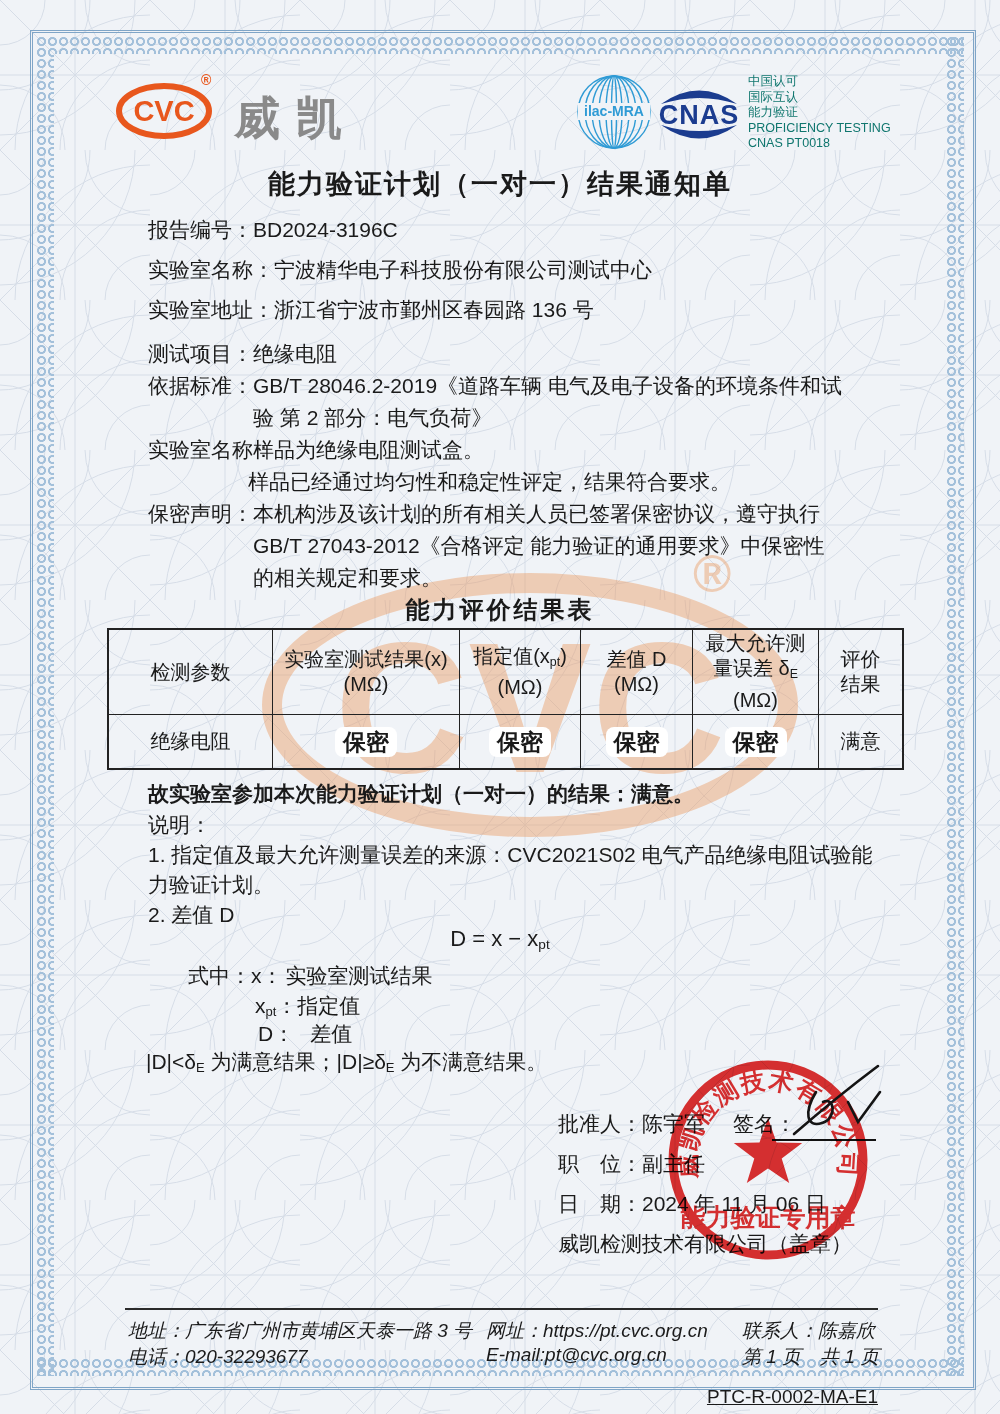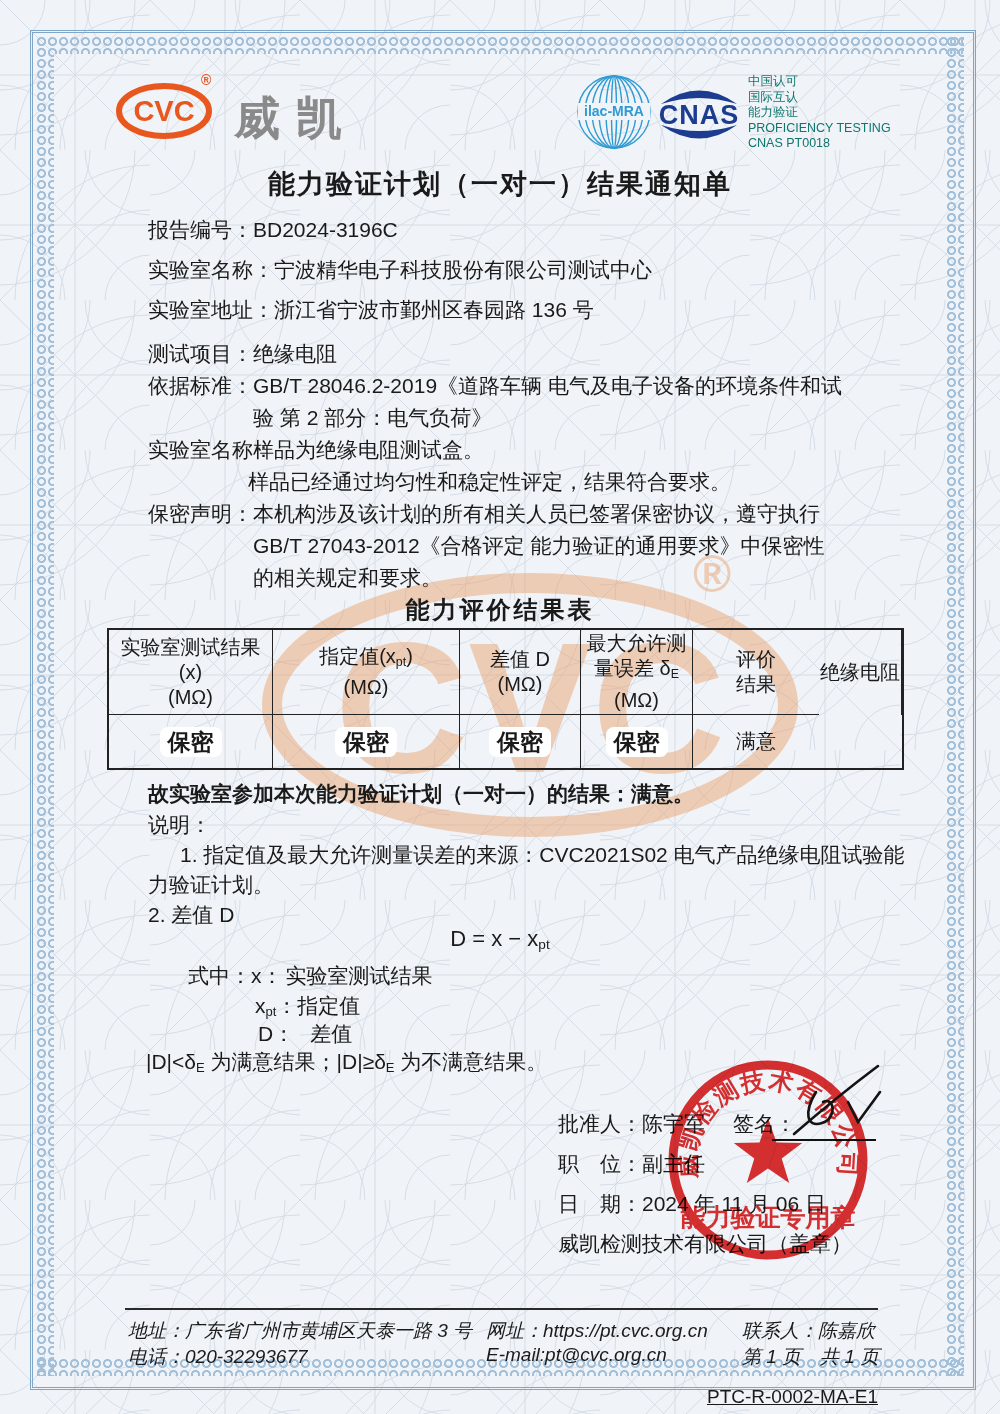--- a/index.html
+++ b/index.html
@@ -160,6 +160,9 @@
 <div class="t tbl-title">能力评价结果表</div>
 <div class="ptable">
   <div class="cell">
+    <div>检测参数</div>
+  </div>
+  <div class="cell">
     <div>实验室测试结果(x)</div>
     <div>(MΩ)</div>
   </div>

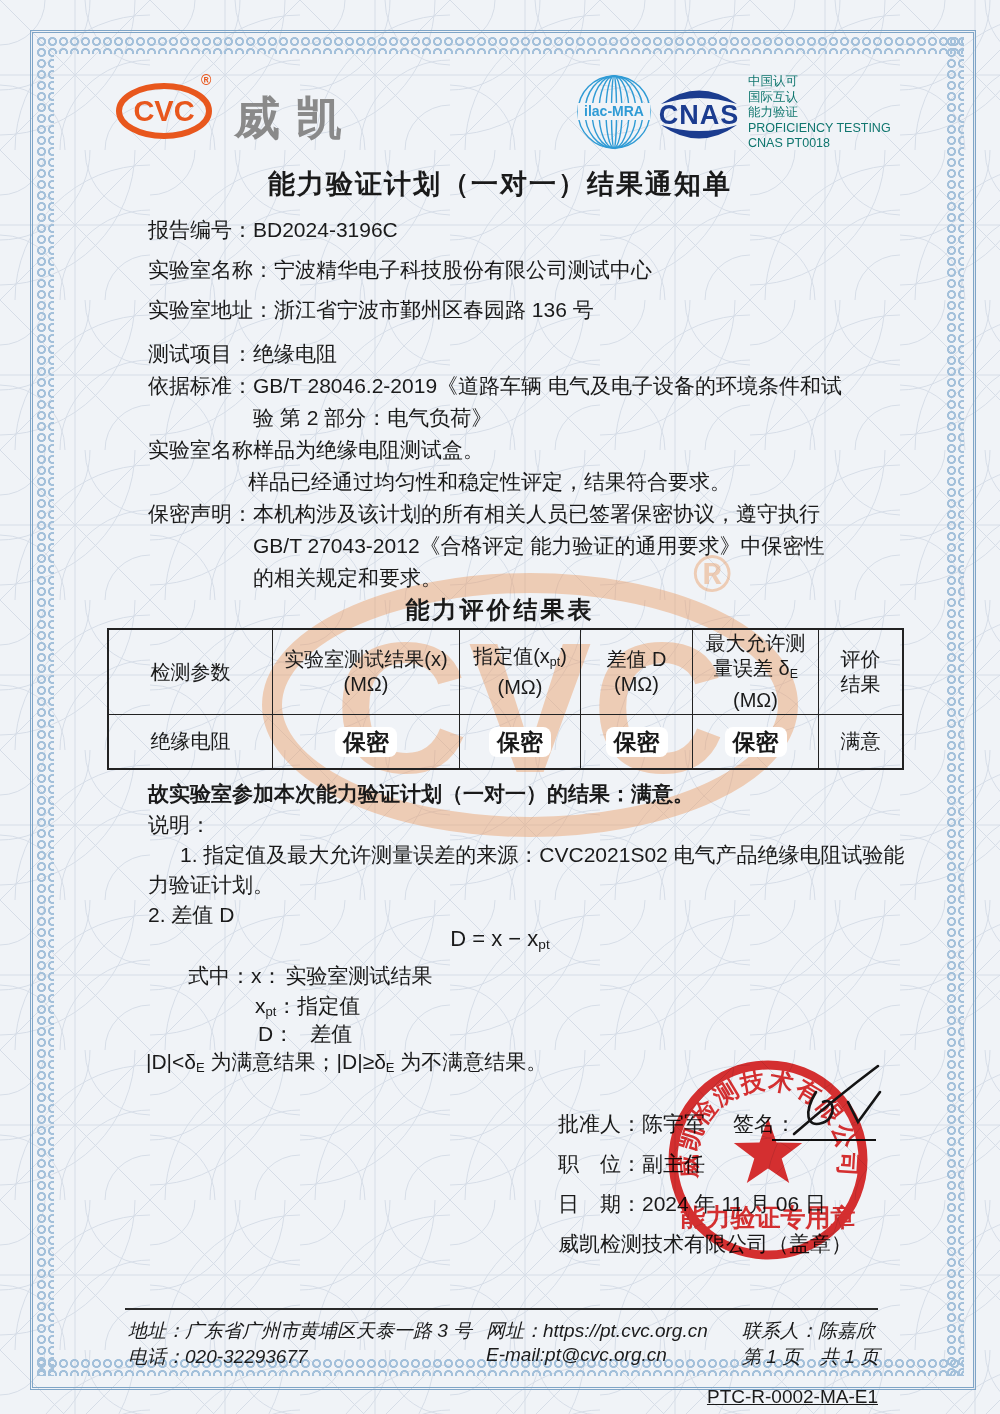--- a/index.html
+++ b/index.html
@@ -205,7 +205,7 @@
 
 <div class="t b" style="left:148px; top:780px;">故实验室参加本次能力验证计划（一对一）的结果：满意。</div>
 <div class="t" style="left:148px; top:811px;">说明：</div>
-<div class="t" style="left:148px; top:841px;margin-left:32px;">1. 指定值及最大允许测量误差的来源：CVC2021S02 电气产品绝缘电阻试验能</div>
+<div class="t" style="left:148px; top:841px;">1. 指定值及最大允许测量误差的来源：CVC2021S02 电气产品绝缘电阻试验能</div>
 <div class="t" style="left:148px; top:871px;">力验证计划。</div>
 <div class="t" style="left:148px; top:901px;">2. 差值 D</div>
 

